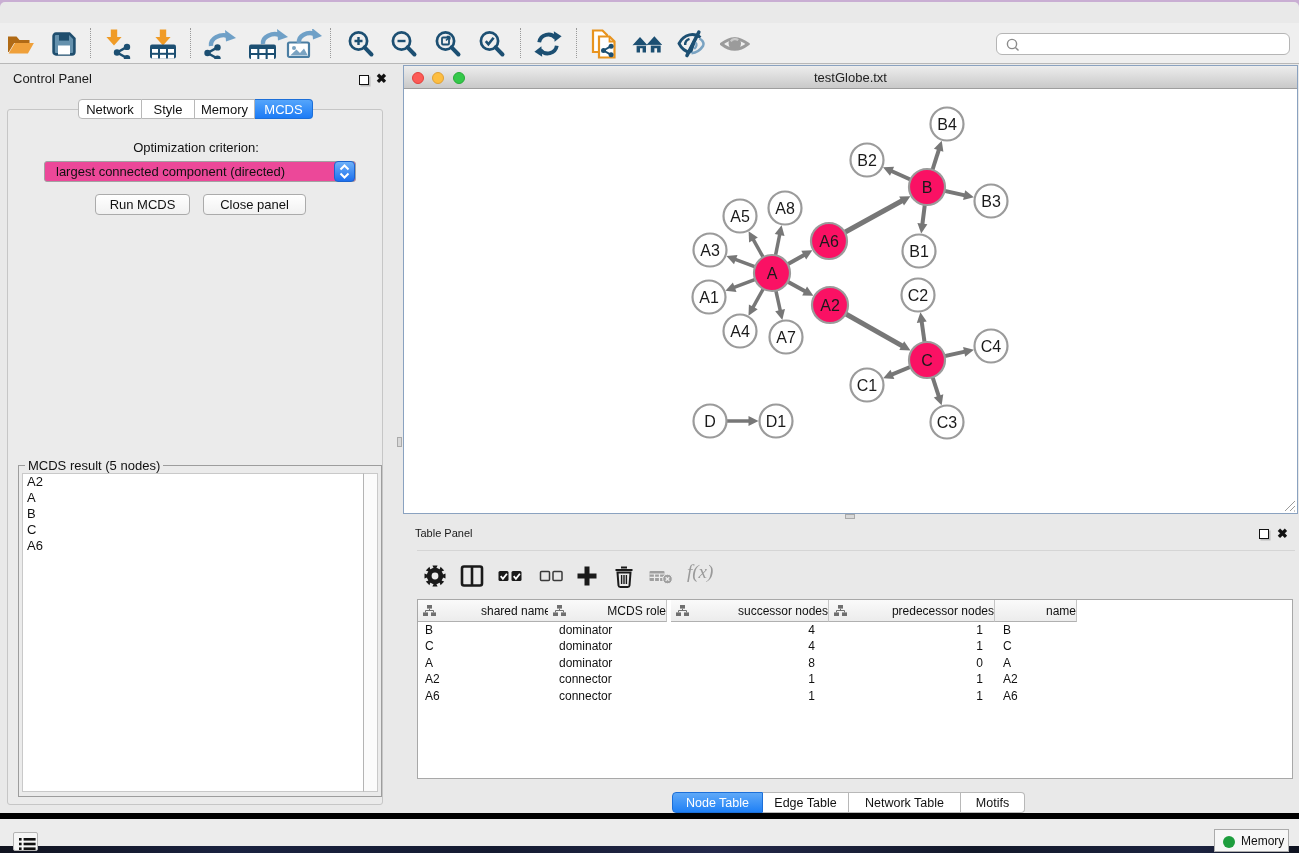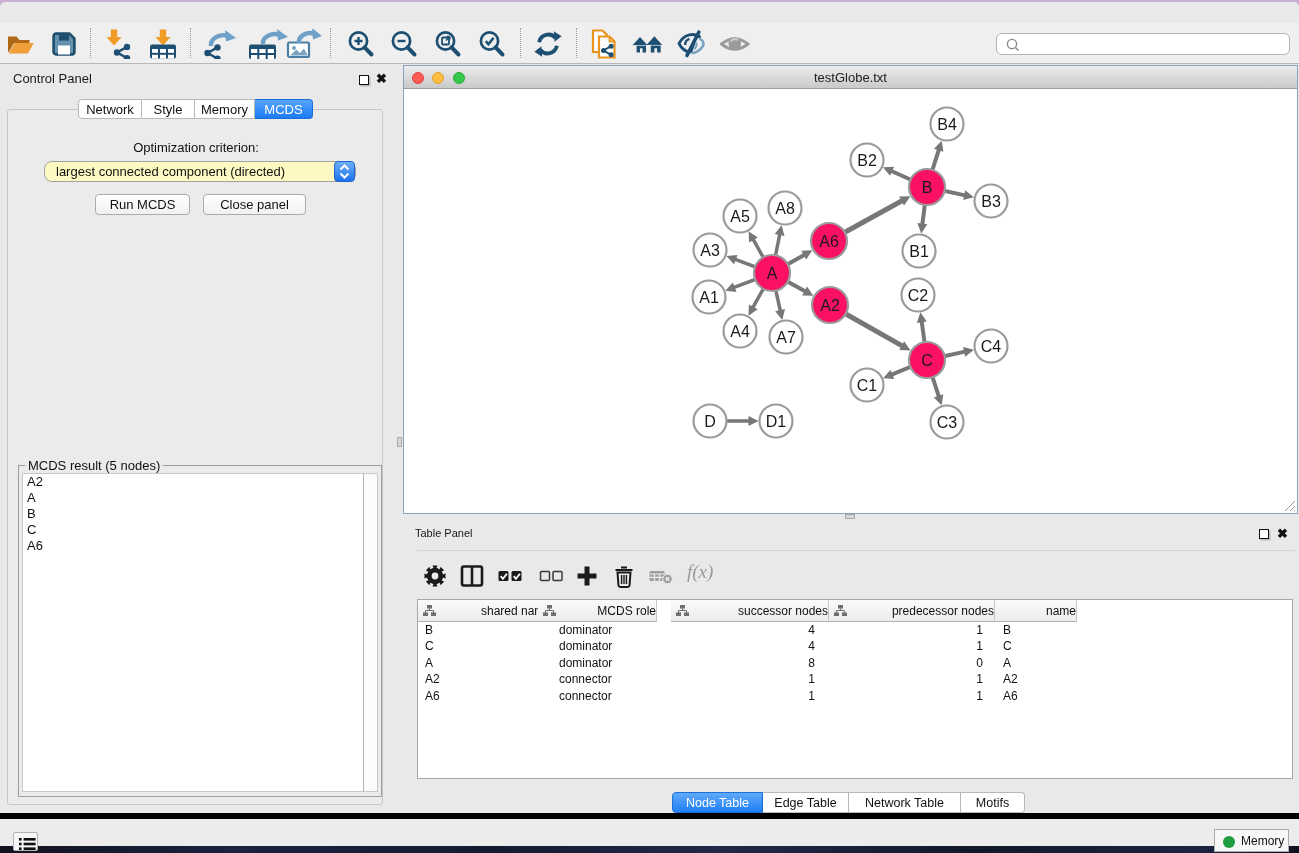--- a/index.html
+++ b/index.html
@@ -32,7 +32,7 @@
 .tab.last { border-radius:0 4px 4px 0; }
 .tab.sel { background:linear-gradient(#55a5fb,#1c7bf5); color:#fff; border-color:#1c6fd8; }
 #optlabel { position:absolute; left:0; top:30px; width:376px; text-align:center; font-size:13px; color:#111; }
-#dropdown { position:absolute; left:36px; top:51px; width:312px; height:21px; background:#fef9c3; border:1px solid #a2a2a2; border-radius:8px; font-size:13px; color:#111; line-height:19px; padding-left:11px; }
+#dropdown { position:absolute; left:36px; top:51px; width:312px; height:21px; background:#ec4899; border:1px solid #a2a2a2; border-radius:3px; font-size:13px; color:#111; line-height:19px; padding-left:11px; }
 #dd-step { position:absolute; right:0px; top:-1px; width:21px; height:21px; border-radius:4px; background:linear-gradient(#6eb1f9,#1d70ee); border:1px solid #1c64cf; }
 .btn { position:absolute; height:21px; background:linear-gradient(#ffffff,#f1f1f1); border:1px solid #ababab; border-radius:4px; font-size:13px; color:#111; text-align:center; line-height:19px; }
 #fieldset { position:absolute; left:10px; top:355px; width:364px; height:332px; border:1px solid #9d9d9d; }

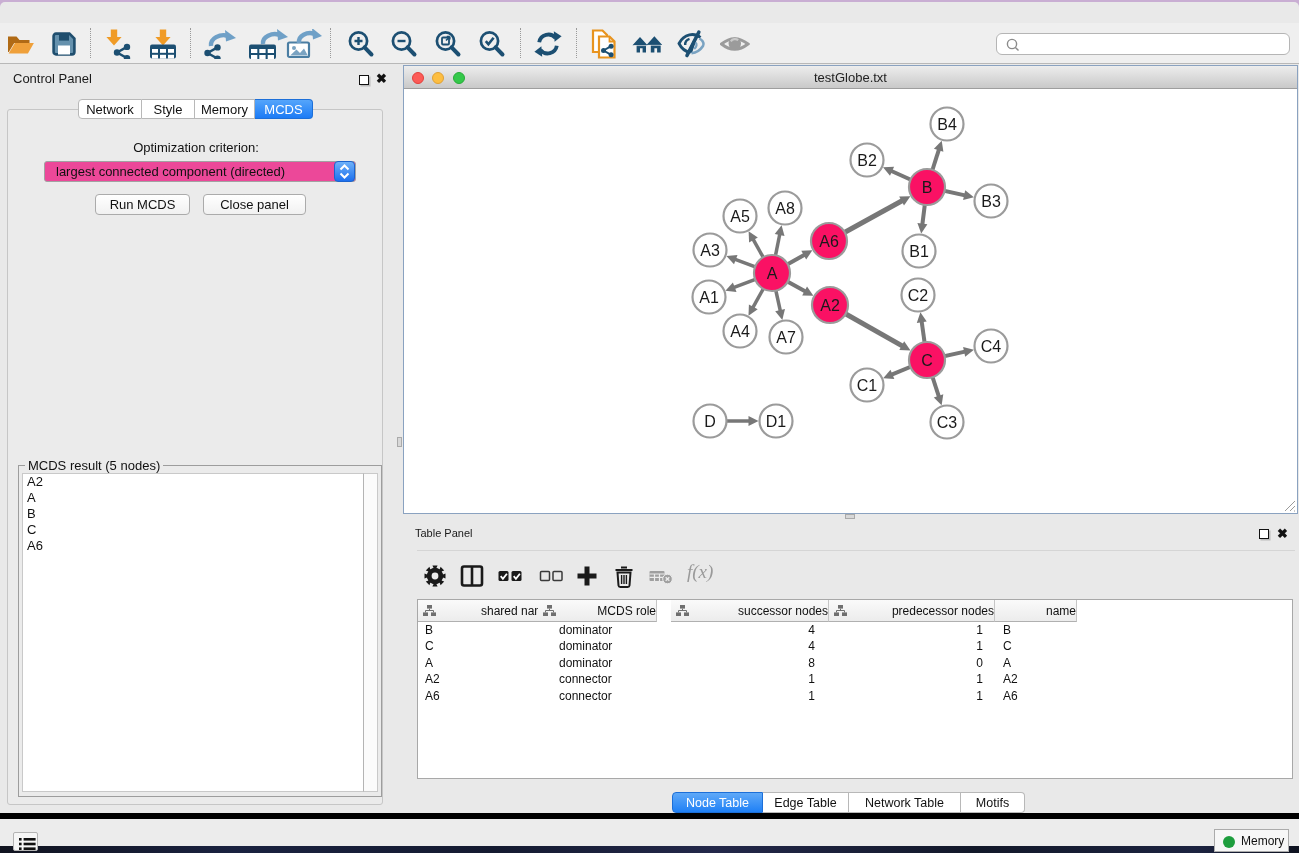--- a/index.html
+++ b/index.html
@@ -356,7 +356,7 @@
             <rect x="8" y="7.4" width="5" height="3.6" fill="#6f6f6f"></rect>
             <path d="M6.5 3.6 V5.5 M2.5 7.4 V5.5 H10.5 V7.4" stroke="#6f6f6f" stroke-width="1" fill="none"></path>
           </svg>shared name</div>
-      <div class="th" style="left:120px;width:119px;"><svg width="13" height="12" viewBox="0 0 13 12" style="position:absolute;left:5px;top:5px">
+      <div class="th" style="left:130px;width:119px;"><svg width="13" height="12" viewBox="0 0 13 12" style="position:absolute;left:5px;top:5px">
             <rect x="4" y="0" width="5" height="3.6" fill="#6f6f6f"></rect>
             <rect x="0" y="7.4" width="5" height="3.6" fill="#6f6f6f"></rect>
             <rect x="8" y="7.4" width="5" height="3.6" fill="#6f6f6f"></rect>

